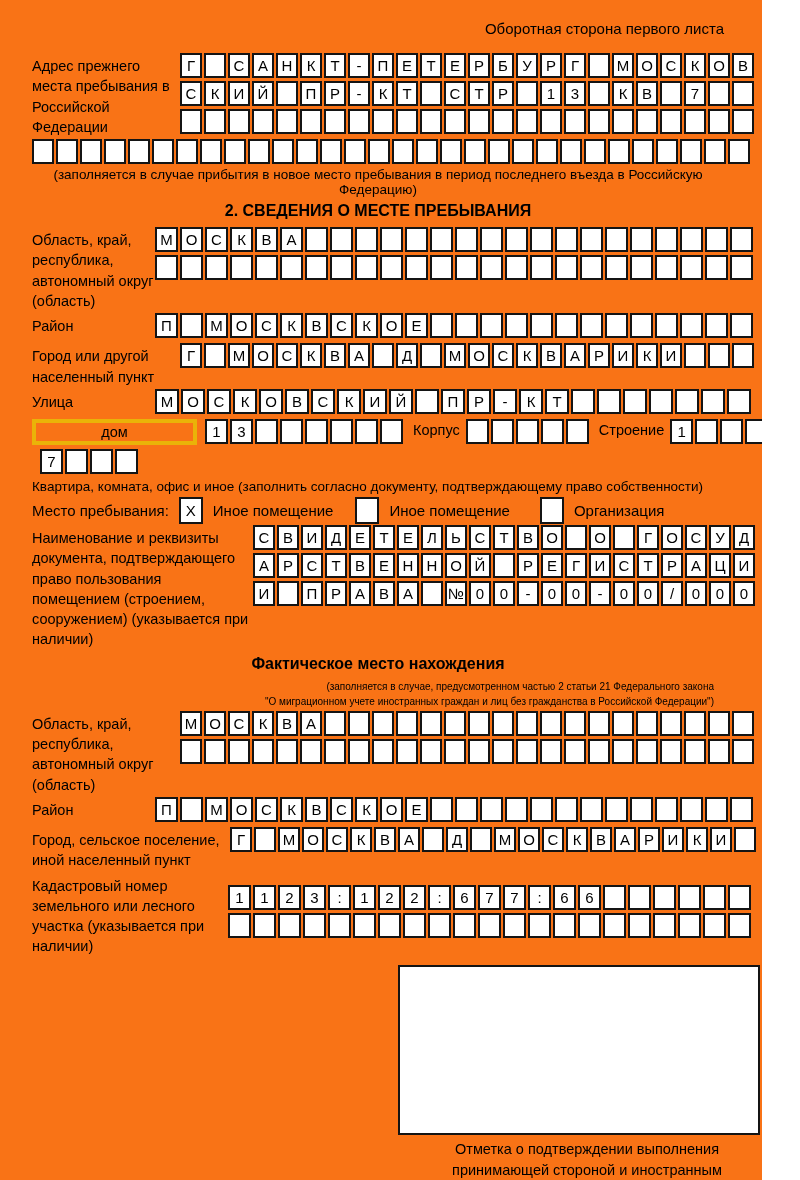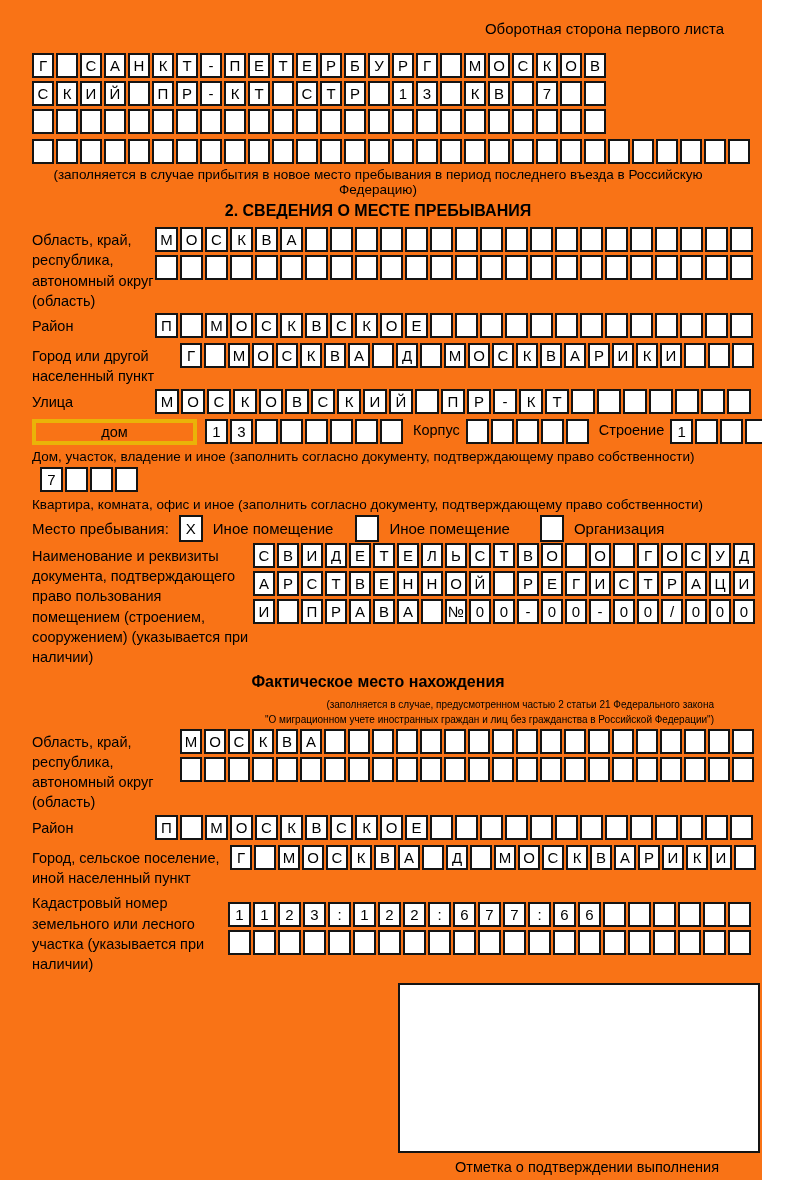--- a/index.html
+++ b/index.html
@@ -52,6 +52,7 @@
   <div class="header-note">Оборотная сторона первого листа</div>
 
   <div class="field">
+    <div class="flabel w148">Адрес прежнего места пребывания в Российской Федерации</div>
     <div>
       <div class="grid-row p24">
           <span class="cell">Г</span>

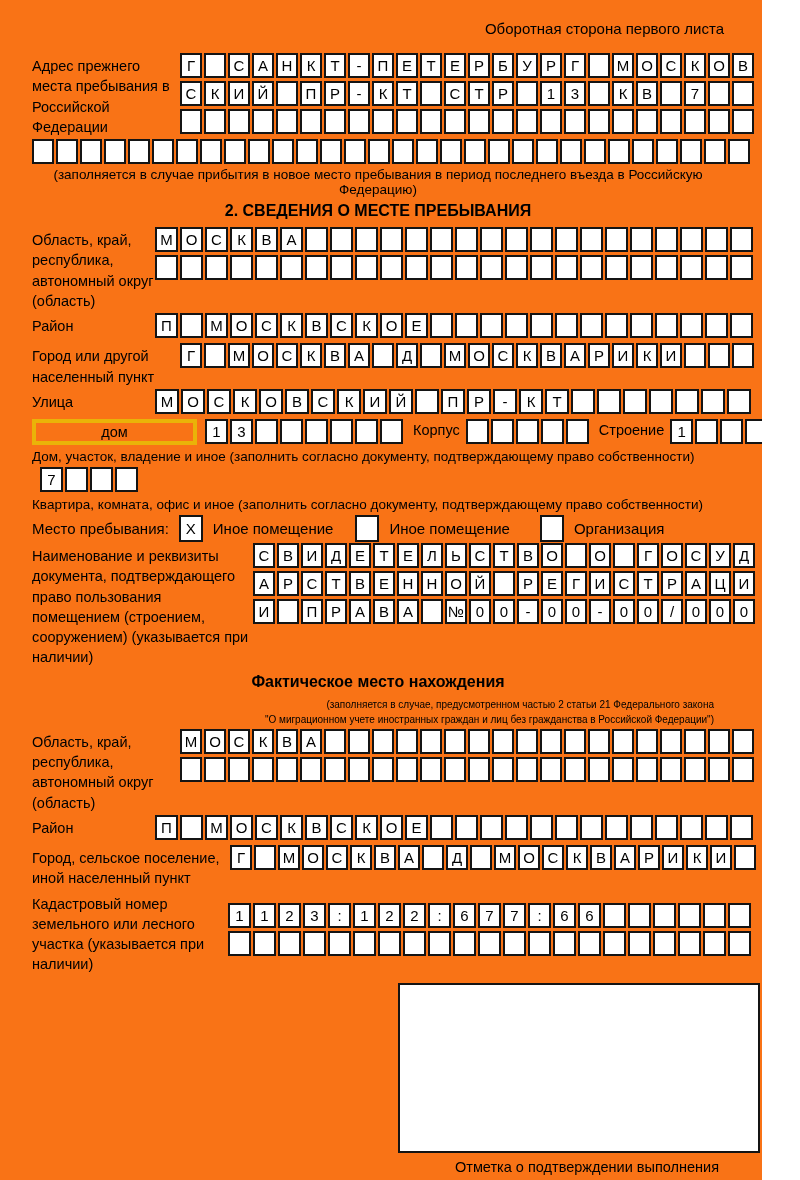--- a/index.html
+++ b/index.html
@@ -345,7 +345,6 @@
         <span class="cell"></span>
       </div>
   </div>
-  <div class="caption">Дом, участок, владение и иное (заполнить согласно документу, подтверждающему право собственности)</div>
 
   <div class="hrow">
     <div class="grid-row" style="margin-left:8px">

